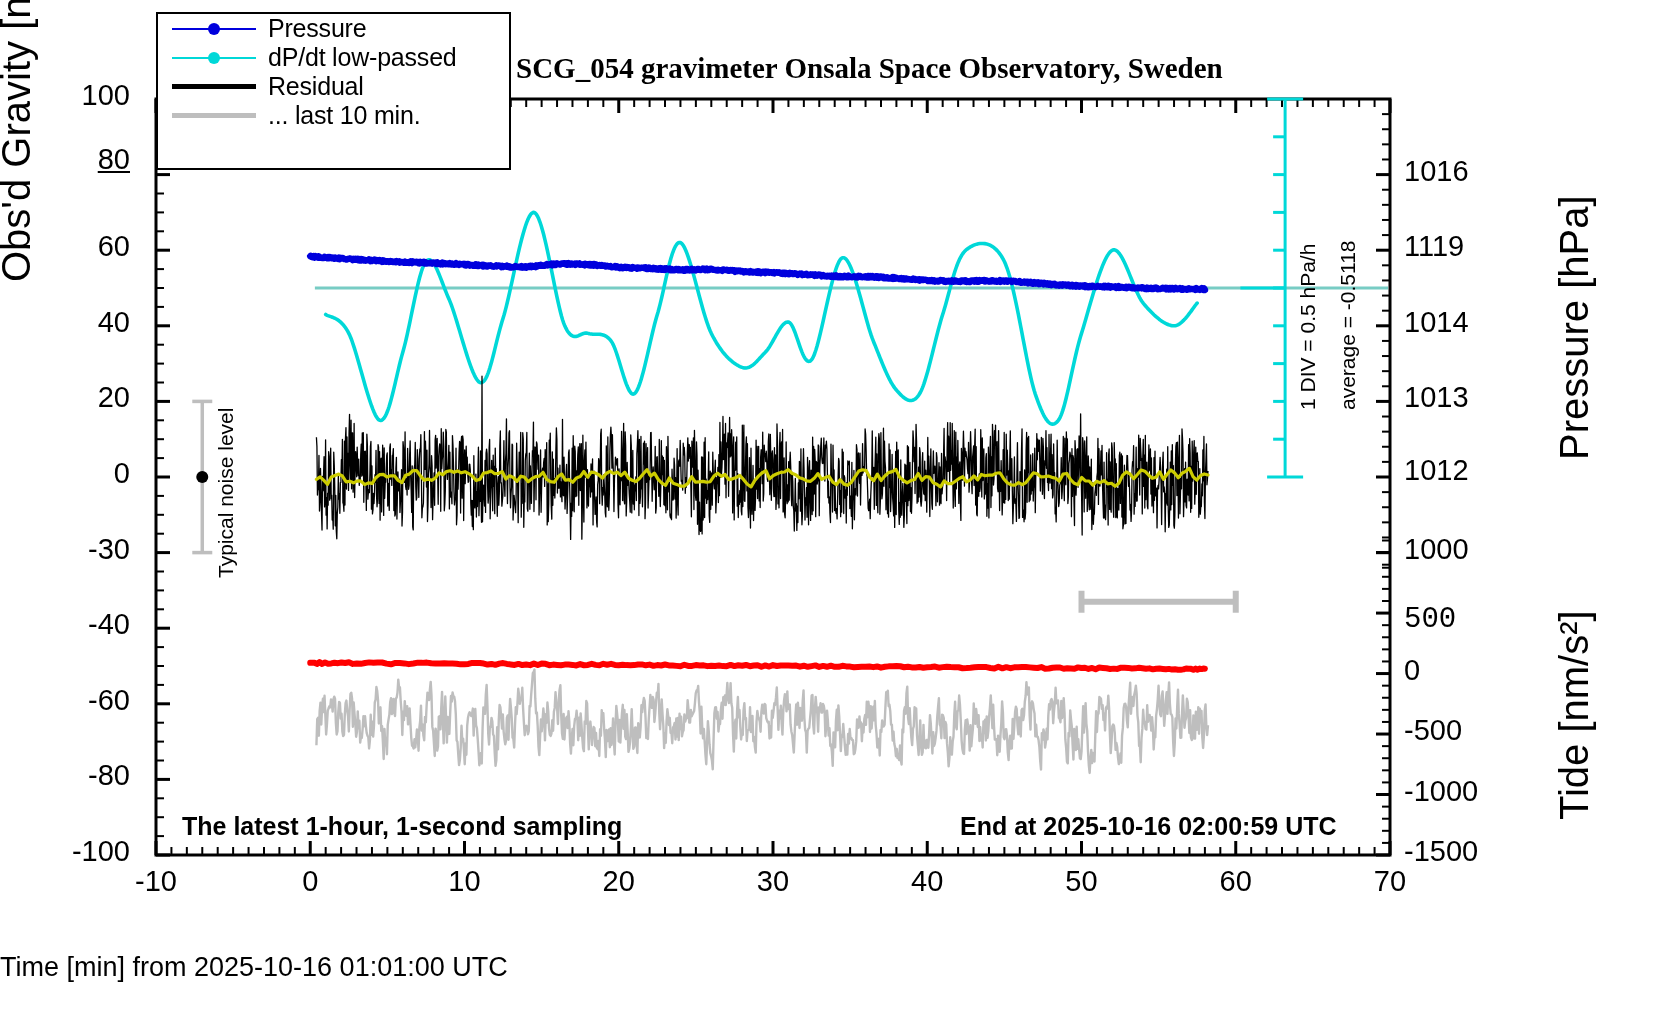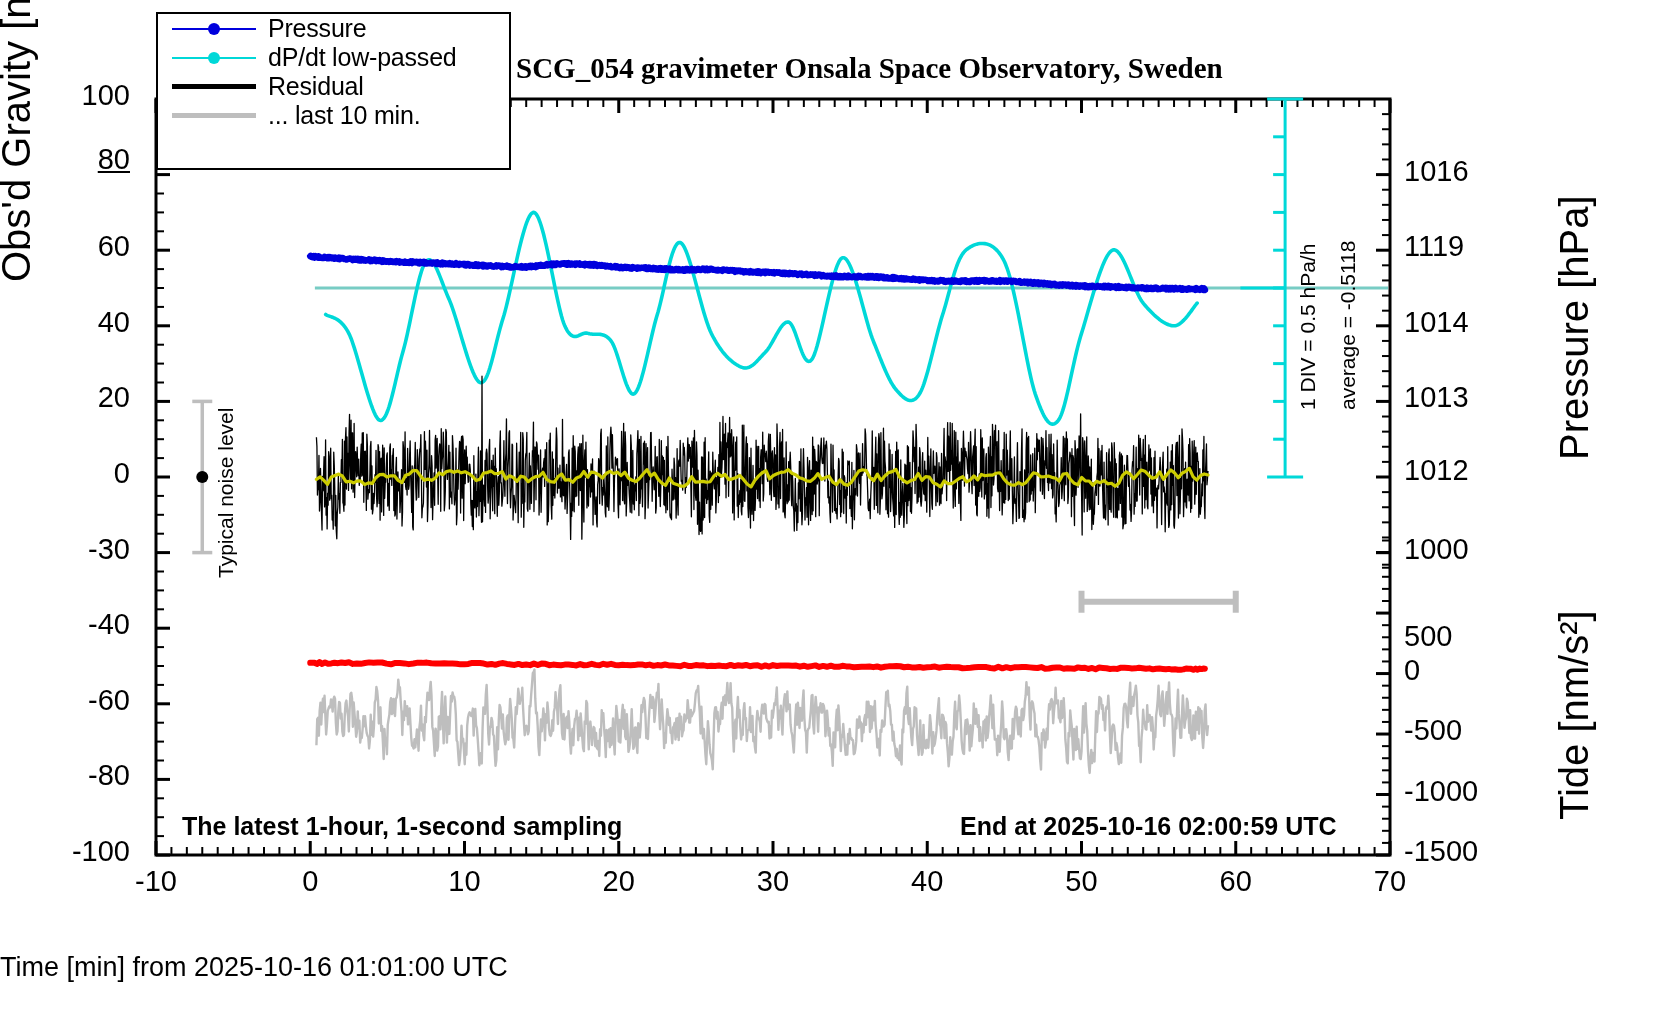--- a/index.html
+++ b/index.html
@@ -406,7 +406,7 @@
       <div class="tickval r" style="left: 1404px; top: 774.52px;">-1000</div>
       <div class="tickval r" style="left: 1404px; top: 714.04px;">-500</div>
       <div class="tickval r" style="left: 1404px; top: 653.56px;">0</div>
-      <div class="tickval r" style="left: 1404px; top: 620px;">500</div>
+      <div class="tickval r" style="left: 1404px; top: 603px; font-family: Liberation Mono, monospace;">500</div>
       <div class="tickval r" style="left: 1404px; top: 532.6px;">1000</div>
     </div>
 

